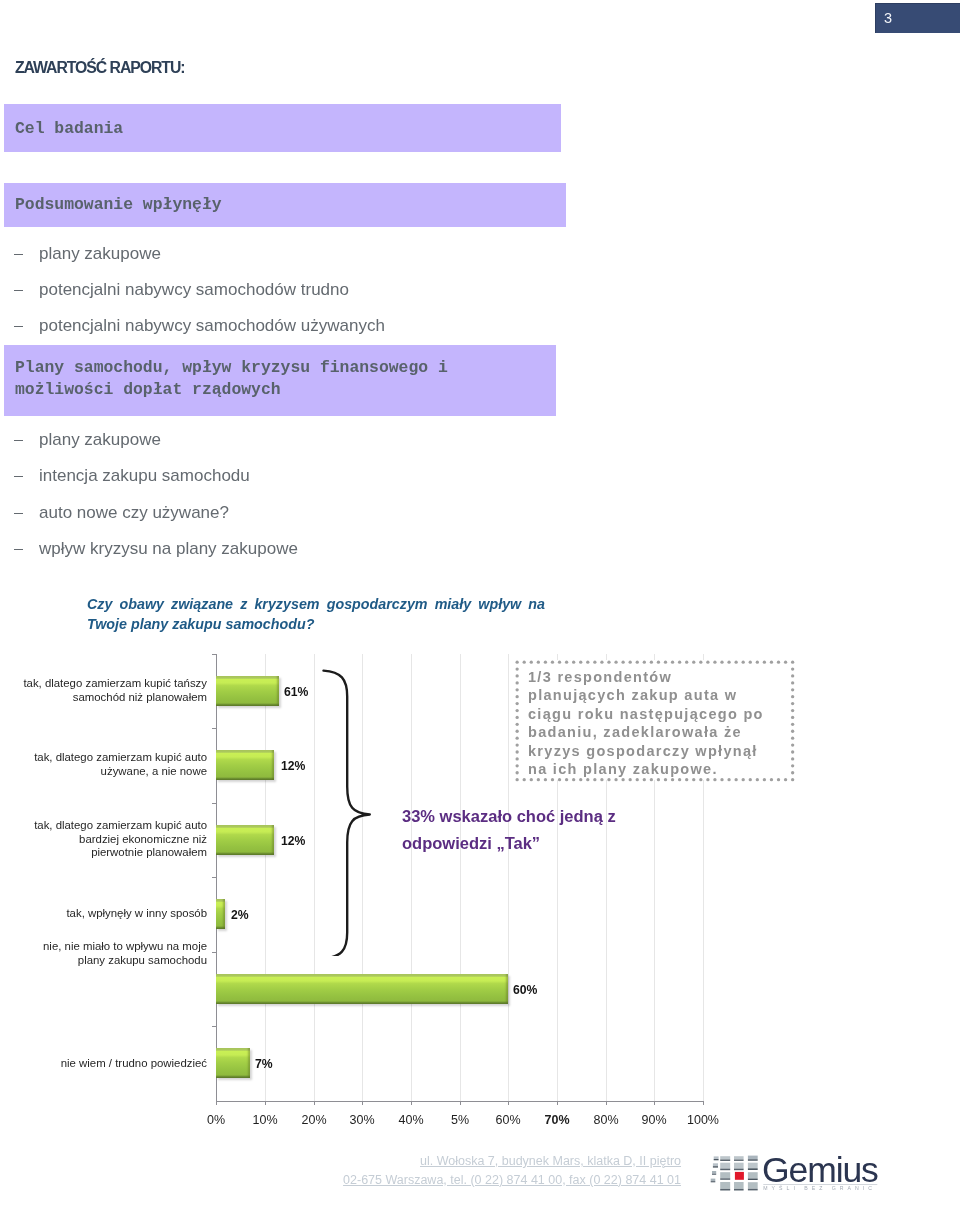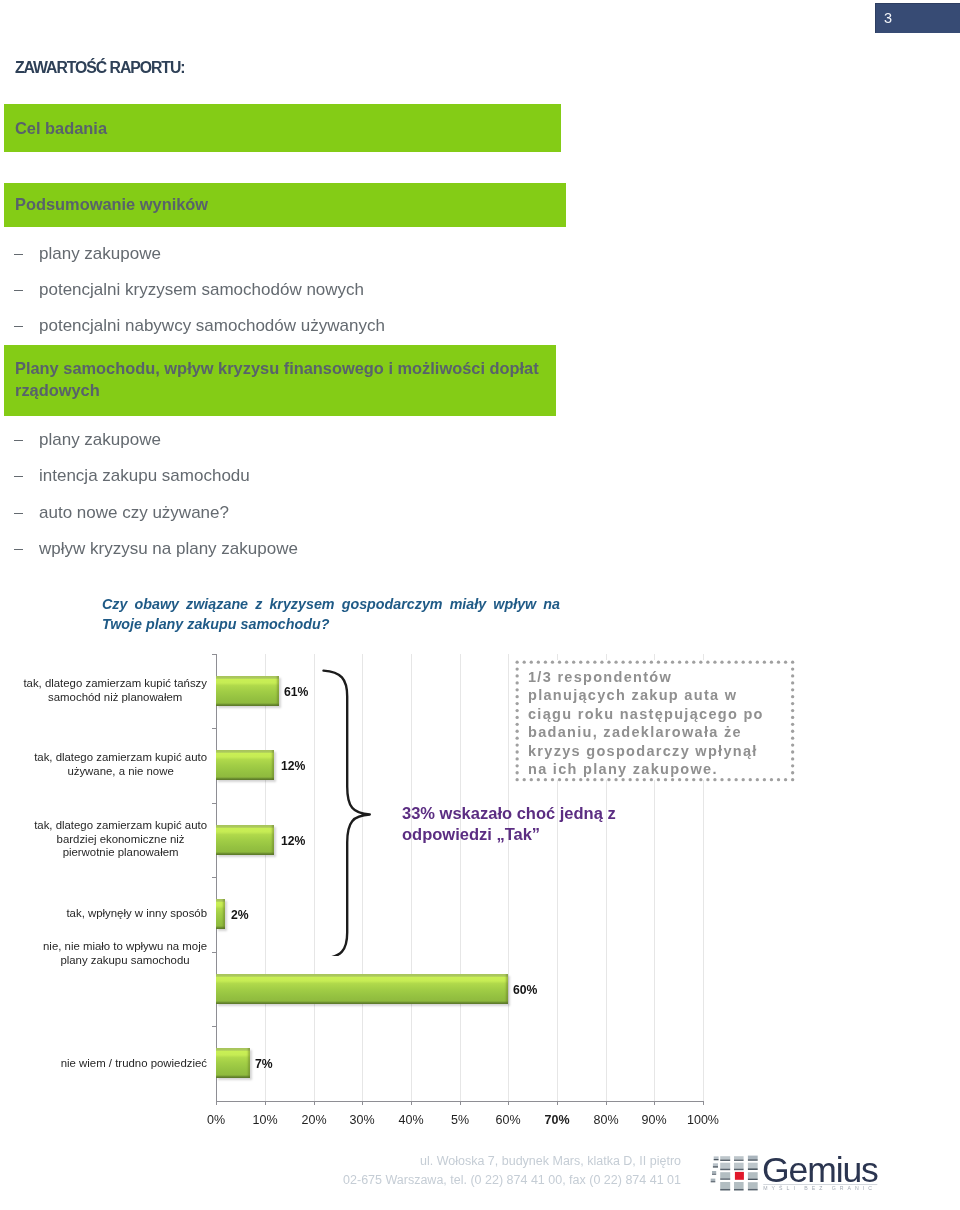--- a/index.html
+++ b/index.html
@@ -20,7 +20,7 @@
              color:#2e4057;letter-spacing:-1.05px;}
 
   
-  .secbar{position:absolute;left:4px;background:#84cc16;box-sizing:border-box;}
+  .secbar{position:absolute;left:4px;background:#c4b5fd;box-sizing:border-box;font-family:Liberation Mono, monospace;}
   .secbar span{position:absolute;left:11px;font-size:16.4px;font-weight:bold;color:#58626b;}
 
   

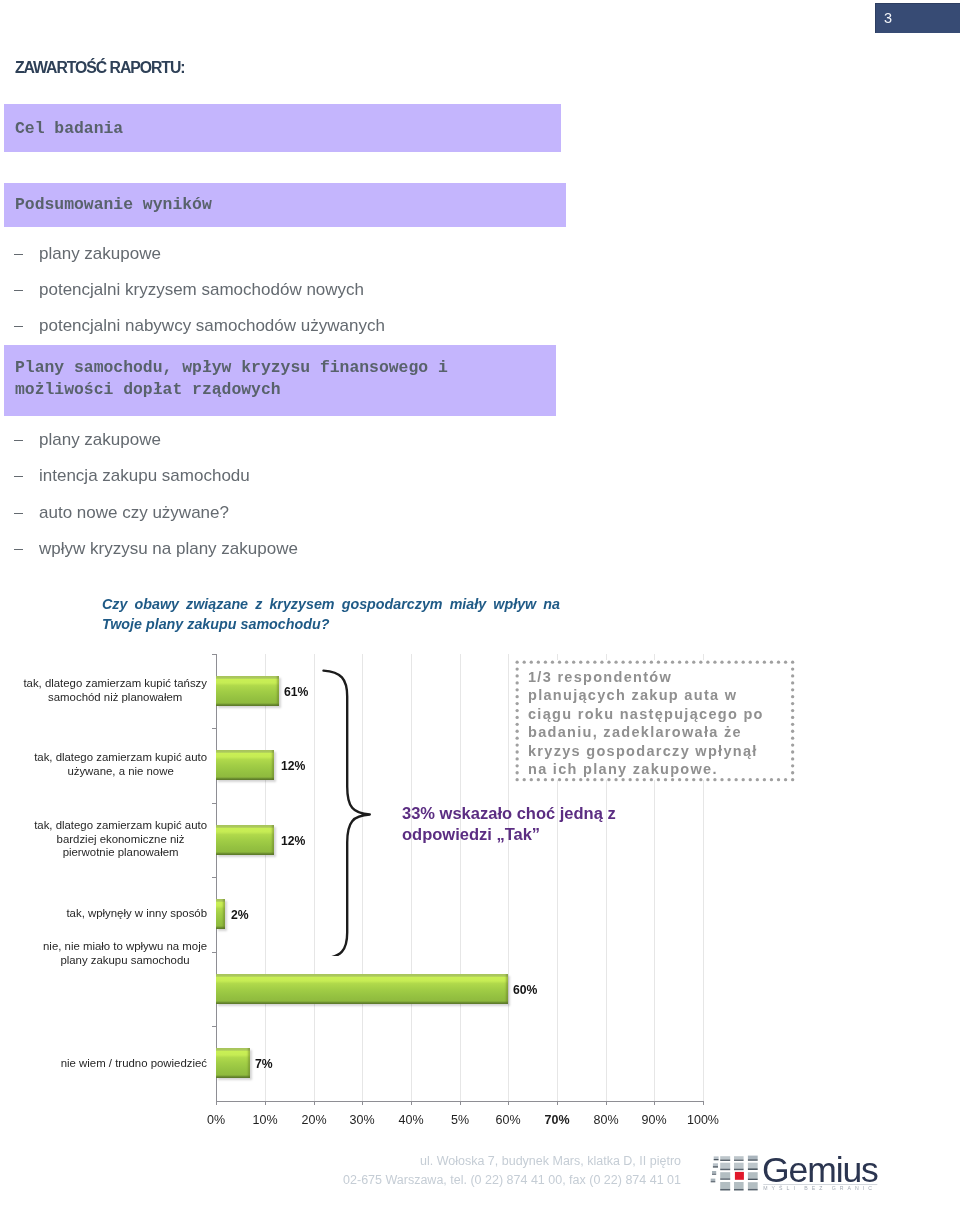--- a/index.html
+++ b/index.html
@@ -73,7 +73,7 @@
   </div>
 
   <div class="secbar" style="left:4px;top:183px;width:562px;height:44px;">
-    <span style="top:12px;">Podsumowanie wyników</span>
+    <span style="top:12px;">Podsumowanie wpłynęły</span>
   </div>
 
   <div class="bullet" style="left:14px;top:245px;height:17px;">

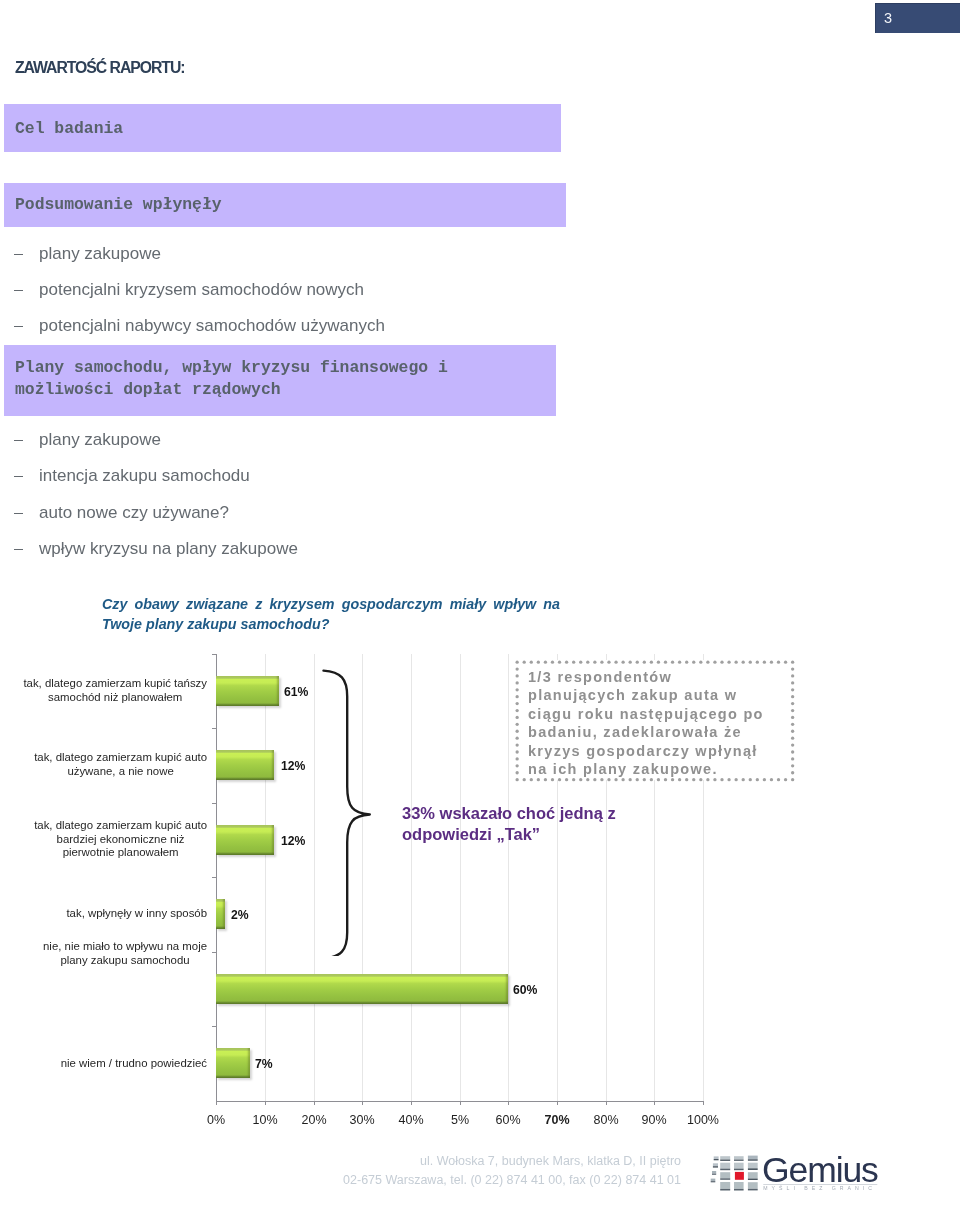--- a/index.html
+++ b/index.html
@@ -82,7 +82,7 @@
   </div>
   <div class="bullet" style="left:14px;top:281px;height:17px;">
     <span class="dash"></span>
-    <span class="btxt">potencjalni kryzysem samochodów nowych</span>
+    <span class="btxt">potencjalni nabywcy samochodów trudno</span>
   </div>
   <div class="bullet" style="left:14px;top:317px;height:17px;">
     <span class="dash"></span>

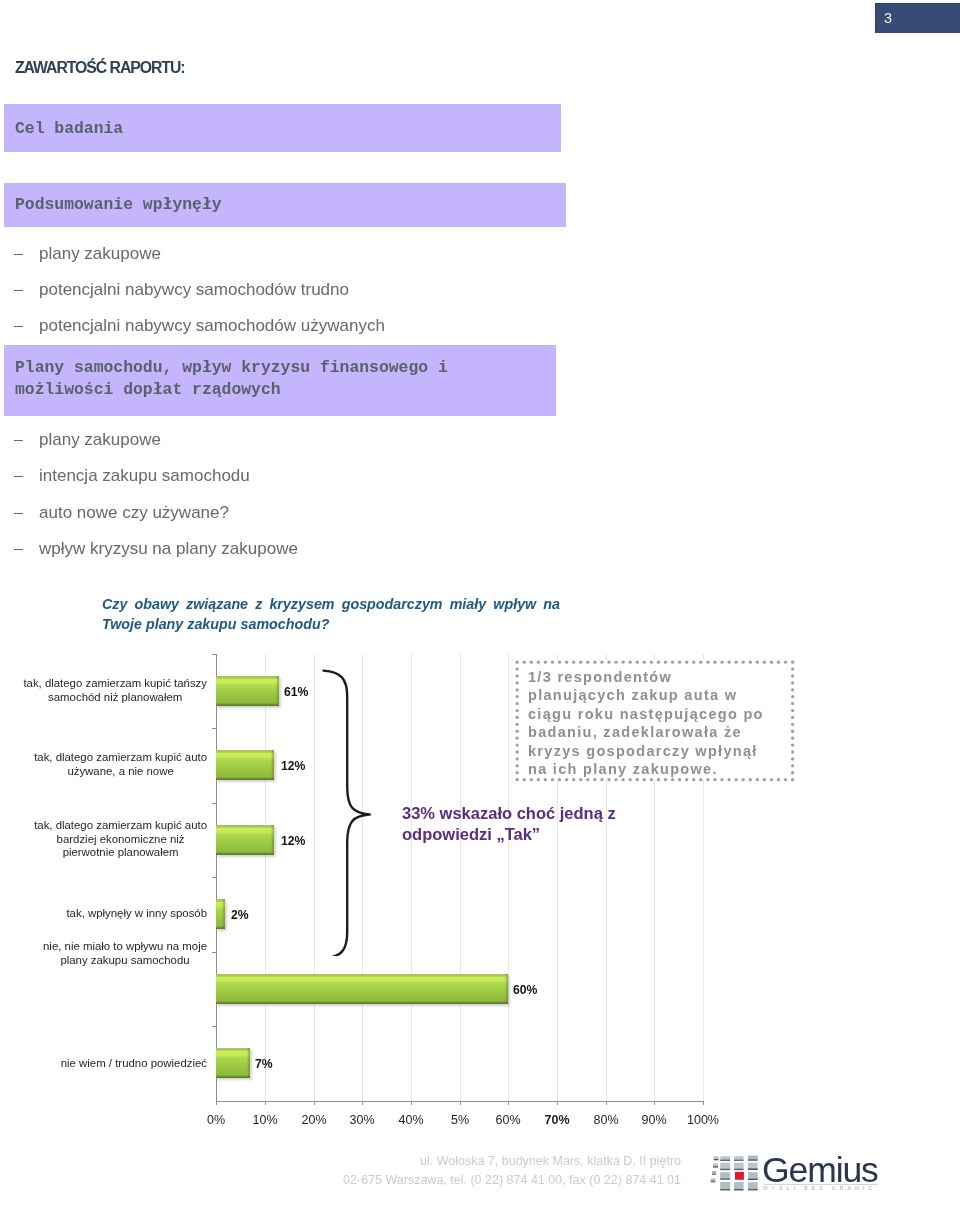--- a/index.html
+++ b/index.html
@@ -110,7 +110,7 @@
     <span class="btxt">wpływ kryzysu na plany zakupowe</span>
   </div>
 
-  <div class="question" style="left:87px;top:594px;width:458px;margin-left:15px;">Czy obawy związane z kryzysem gospodarczym miały wpływ na Twoje plany zakupu samochodu?</div>
+  <div class="question" style="left:87px;top:594px;width:458px;">Czy obawy związane z kryzysem gospodarczym miały wpływ na Twoje plany zakupu samochodu?</div>
 
   <div class="chart">
 

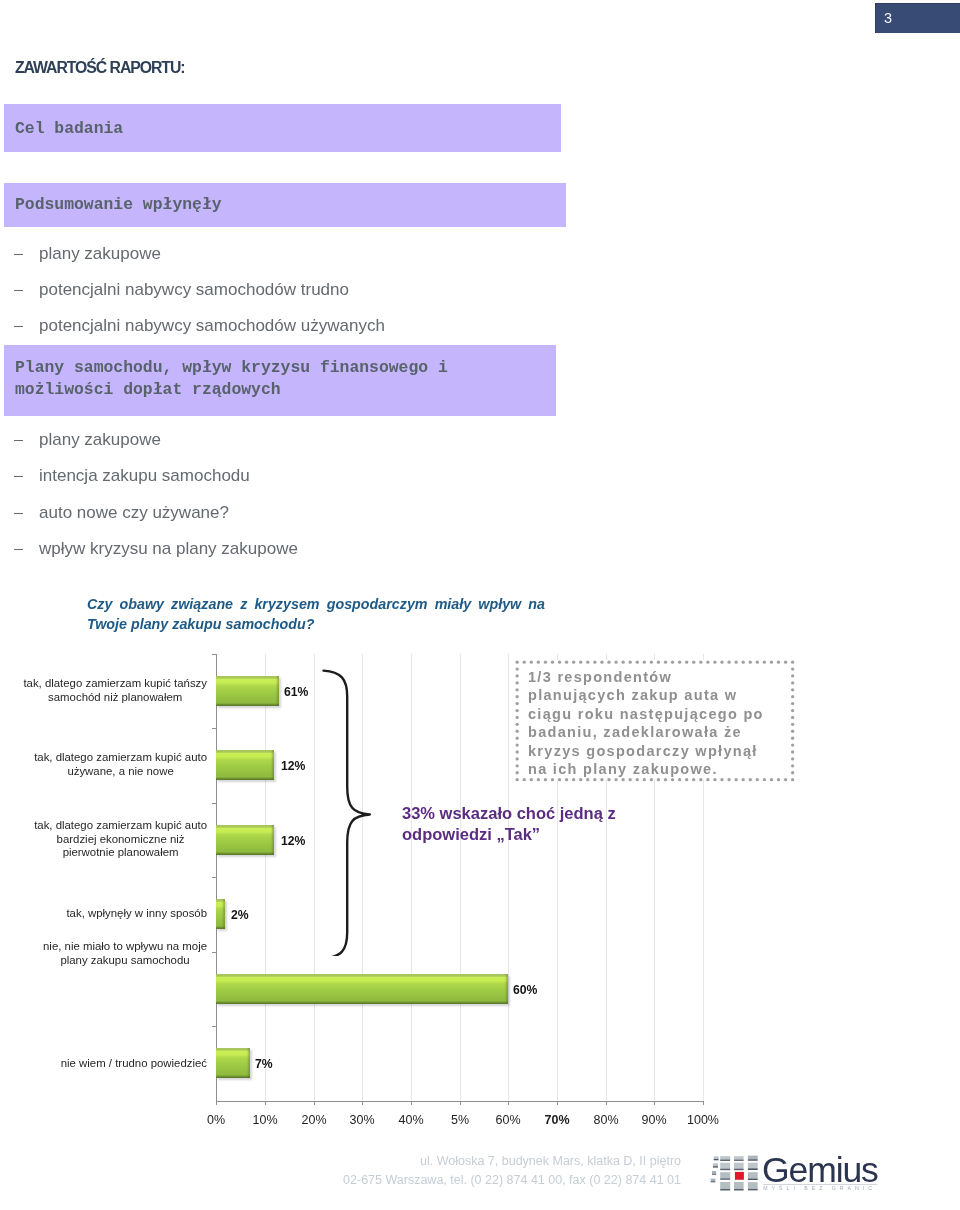--- a/index.html
+++ b/index.html
@@ -43,7 +43,7 @@
                   inset -3px 0 2px -1px rgba(90,110,35,0.42);}
   .barval{position:absolute;font-size:12.2px;font-weight:bold;color:#141414;}
   .catlabel{position:absolute;text-align:right;font-size:11.4px;color:#262626;line-height:13.6px;}
-  .catlabel > span{display:inline-block;text-align:center;}
+  .catlabel > span{display:inline-block;}
   .xlabel{position:absolute;font-size:12.5px;color:#1f1f1f;text-align:center;}
 
   

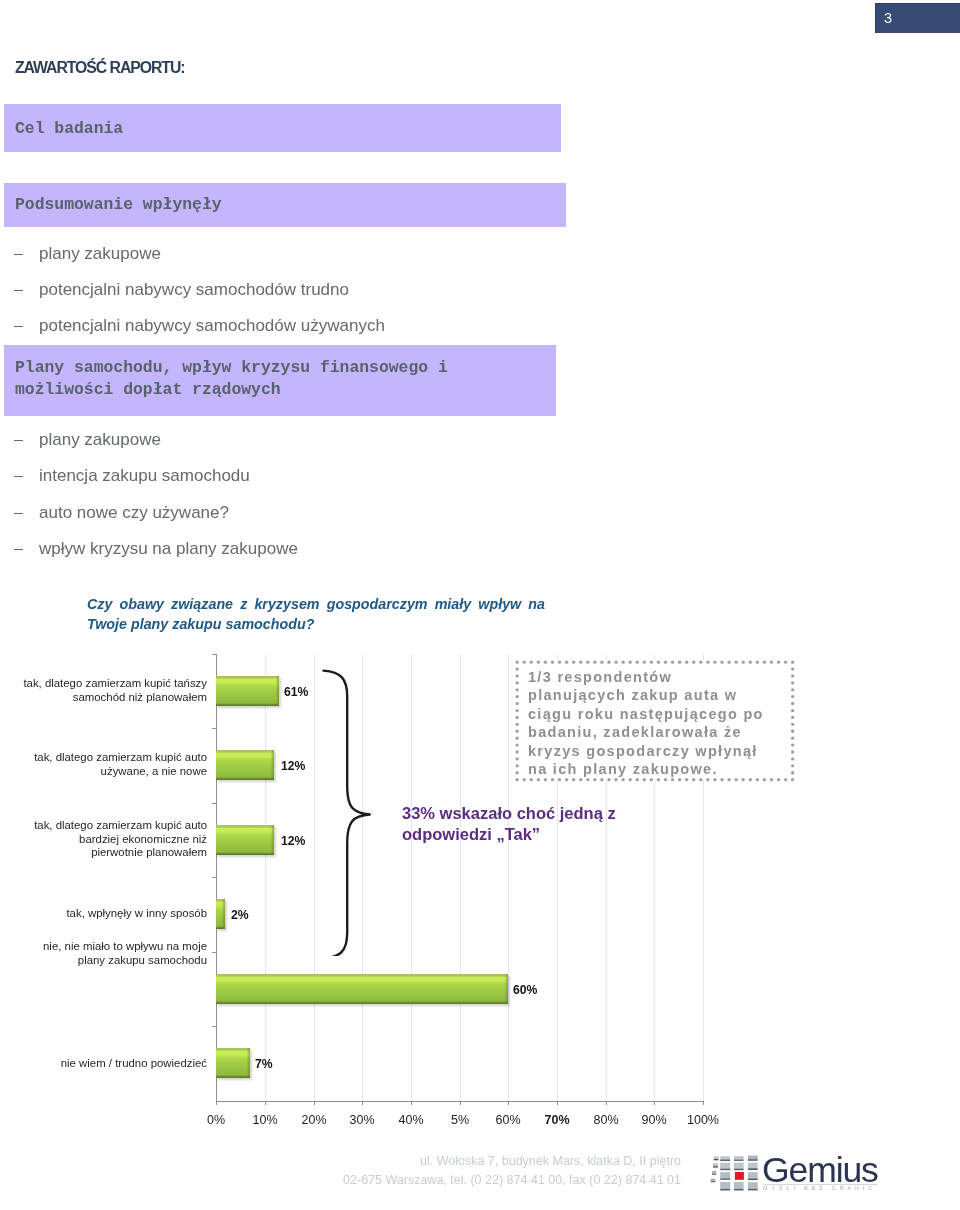--- a/index.html
+++ b/index.html
@@ -53,7 +53,7 @@
 
 
   
-  .purple{position:absolute;color:#5b2d82;font-size:16.5px;font-weight:bold;line-height:21px;}
+  .purple{position:absolute;color:#5b2d82;font-size:16.5px;font-weight:bold;line-height:27px;}
 
   
   .footer{position:absolute;text-align:right;color:#c5cdd5;font-size:12.5px;line-height:18.5px;}

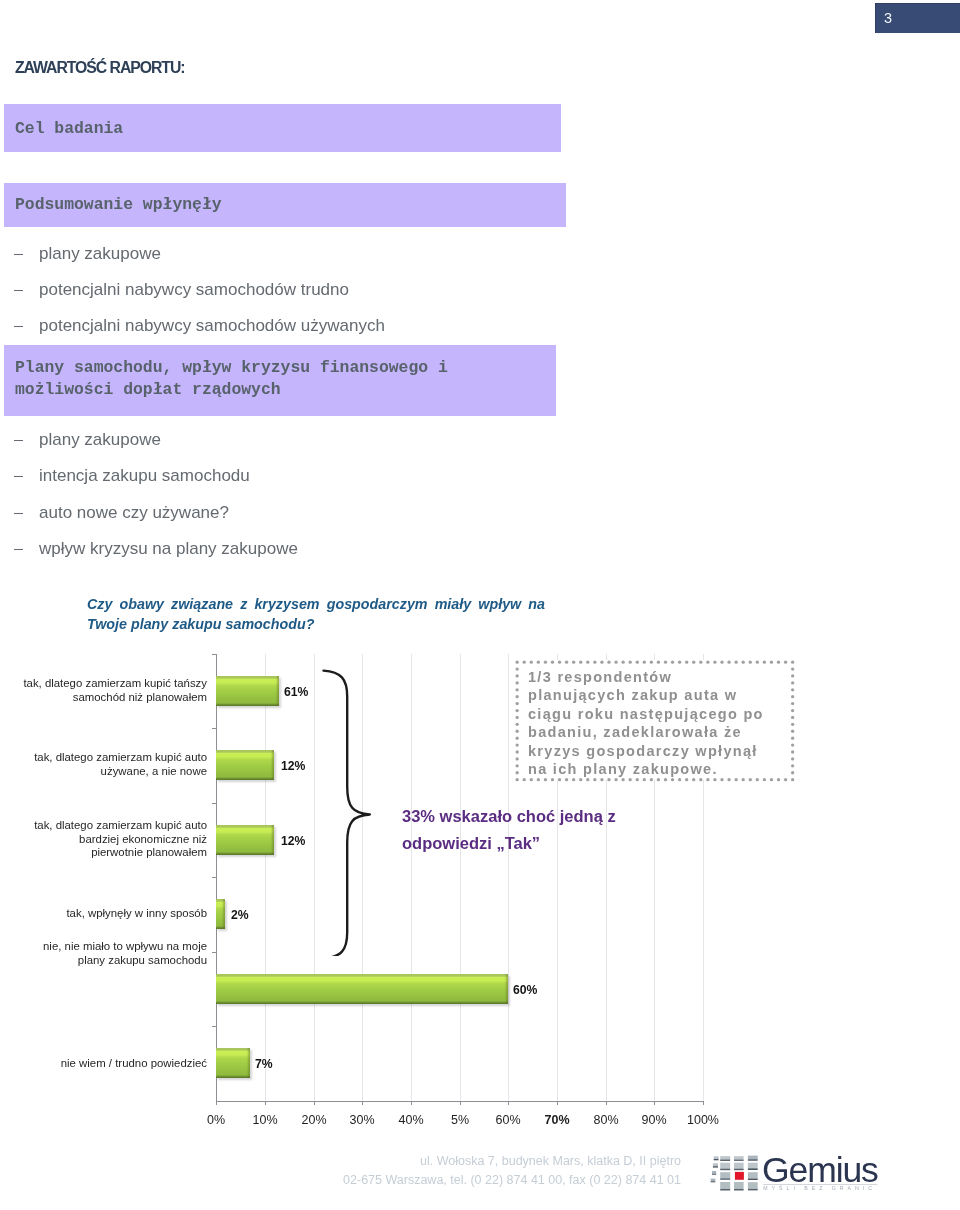--- a/index.html
+++ b/index.html
@@ -350,7 +350,7 @@
     </svg>
   </div>
 
-  <div class="footer" style="left:330px;top:1152px;width:351px;">
+  <div class="footer" style="left:330px;top:1152px;width:351px;text-decoration:underline;">
     <div>ul. Wołoska 7, budynek Mars, klatka D, II piętro</div>
     <div>02-675 Warszawa, tel. (0 22) 874 41 00, fax (0 22) 874 41 01</div>
   </div>

